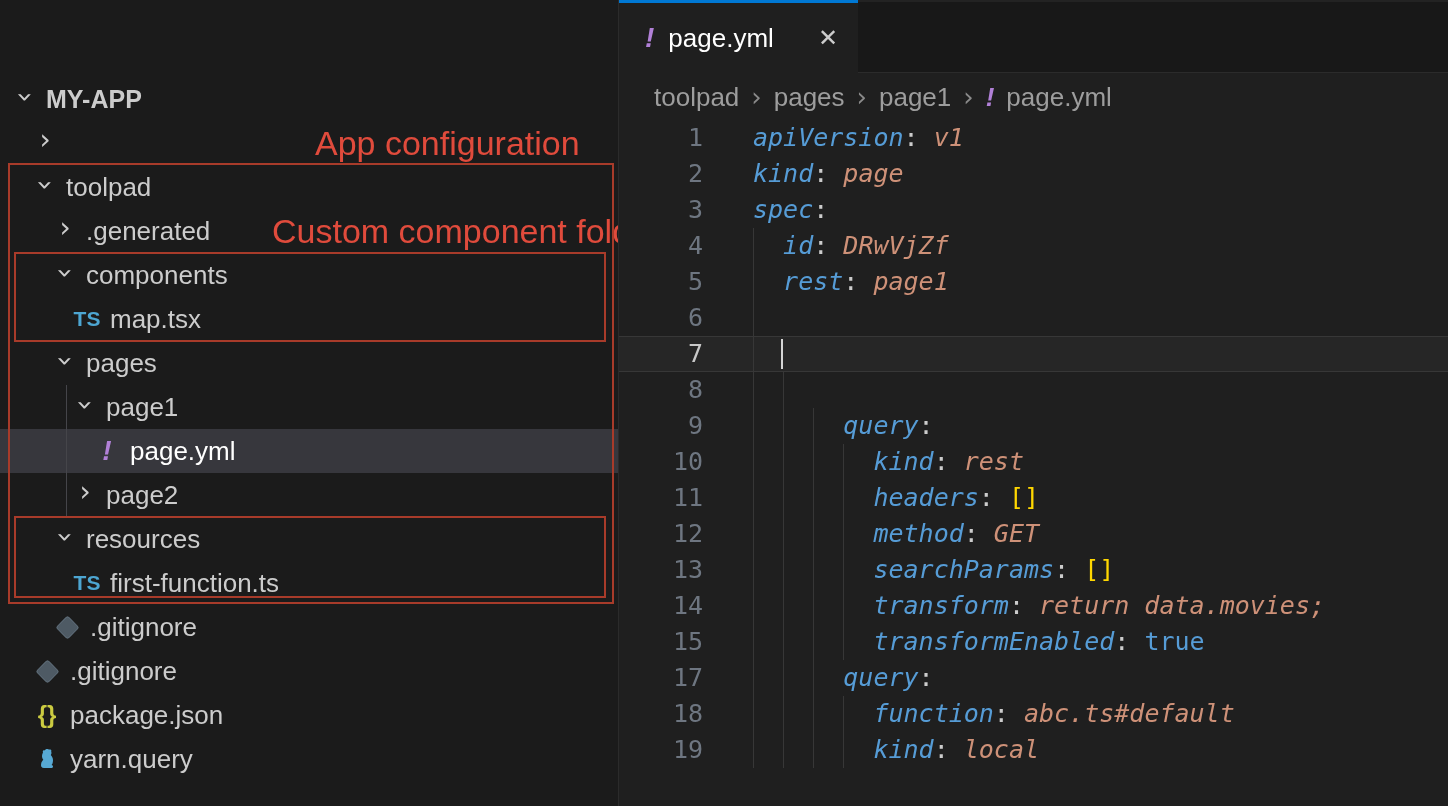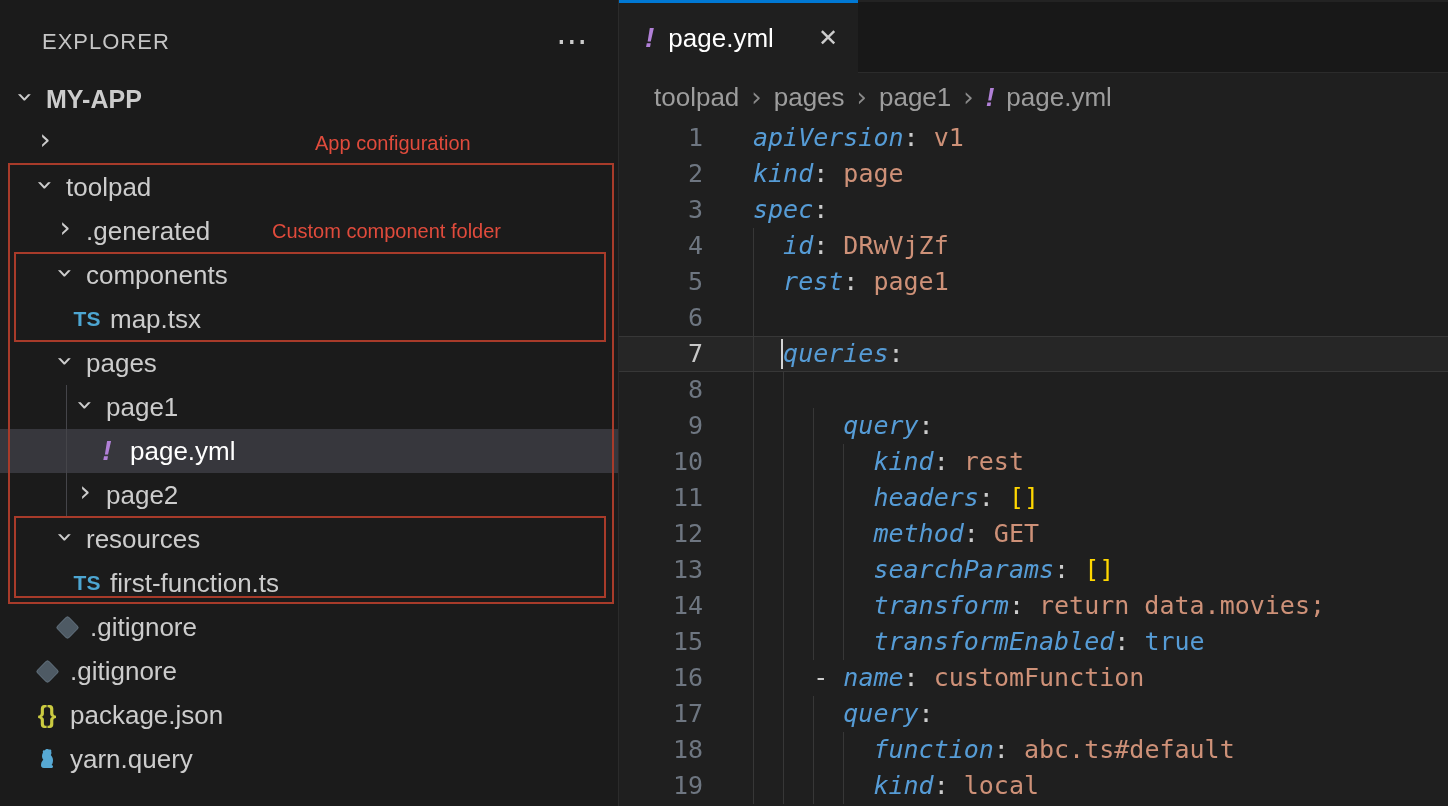--- a/index.html
+++ b/index.html
@@ -86,10 +86,6 @@
 <body>
 
 <div class="sidebar">
-  <div class="sb-header">
-    <span class="sb-title">EXPLORER</span>
-    <span class="sb-more">⋯</span>
-  </div>
   <div class="tree" id="tree">
       <div class="trow root" style="padding-left: 12px;">
         <span class="chev open">›</span>

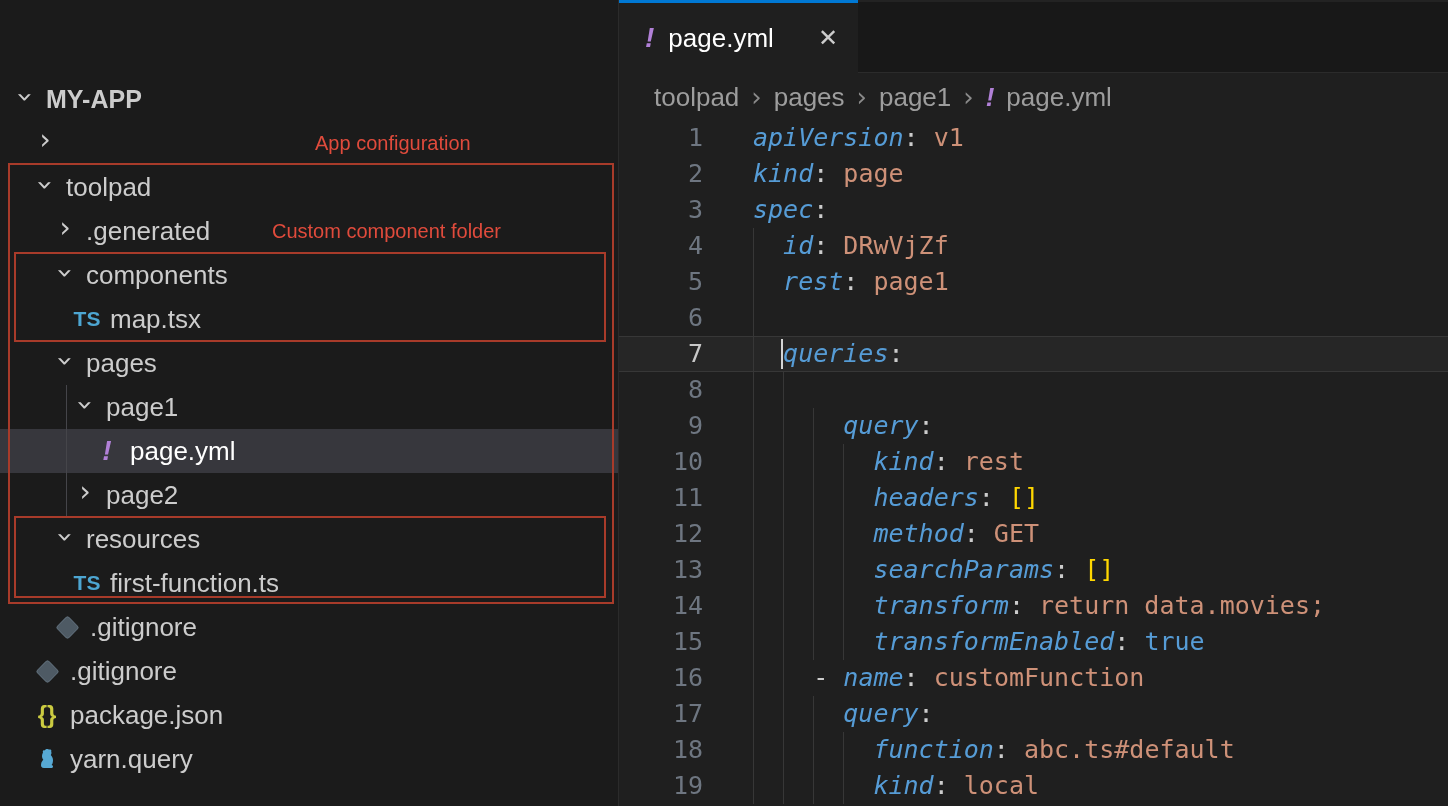--- a/index.html
+++ b/index.html
@@ -32,7 +32,7 @@
            transform:rotate(45deg);
            box-shadow:inset 0 0 0 1px #5d6b76; }
   .ann { position:absolute; top:50%; transform:translateY(-50%);
-         color:var(--annotation-red); font-size:20px; }
+         color:var(--annotation-red); font-size:34px; }
   .tree-guide { position:absolute; left:66px; top:385px; width:1px; height:132px;
                 background:#45454a; z-index:3; }
   .rbox { position:absolute; border:2px solid var(--box-red); z-index:5;

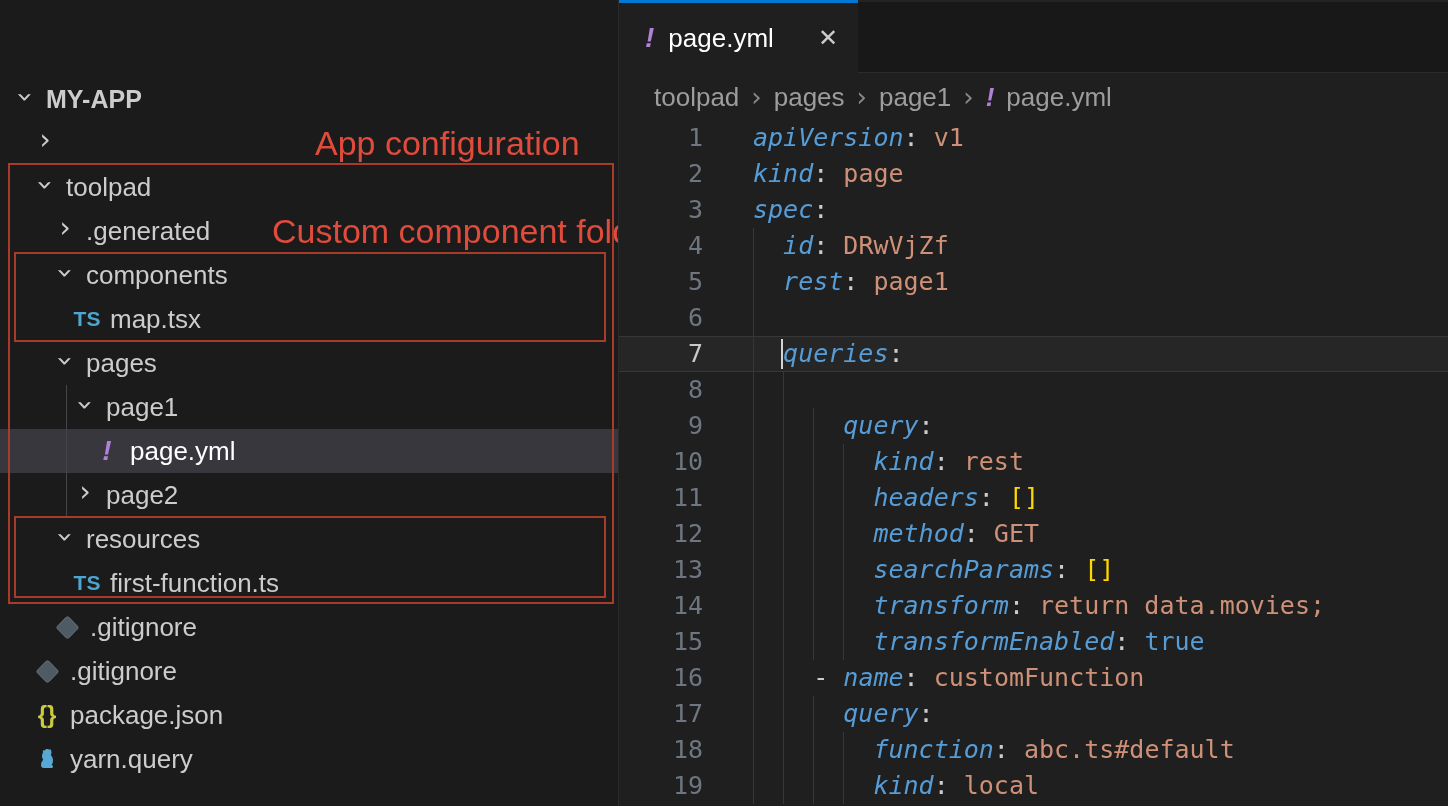--- a/index.html
+++ b/index.html
@@ -77,7 +77,7 @@
   .cursorbar { position:absolute; top:3px; width:2px; height:30px; background:#d4d4d4; }
   .tk-k { color:var(--key-blue);font-style:italic; }
   .tk-t { color:var(--key-blue); }
-  .tk-v { color:var(--value-salmon); }
+  .tk-v { color:var(--value-salmon);font-style:italic; }
   .tk-p { color:#cccccc; }
   .tk-b { color:var(--bracket-yellow); }
   .tk-w { color:#cccccc; }

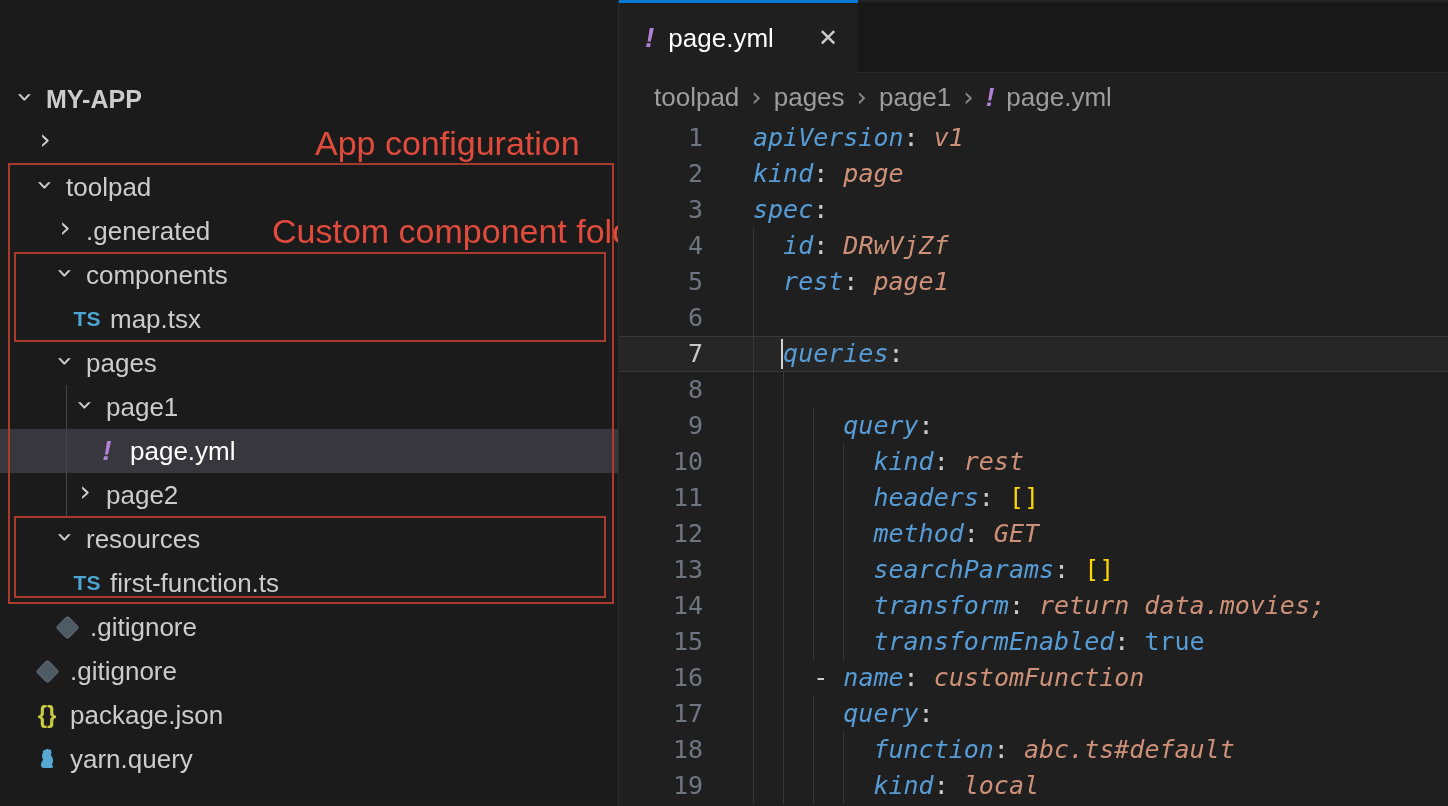--- a/index.html
+++ b/index.html
@@ -191,7 +191,7 @@
       <div class="cline"><div class="guide" style="left: 134px;"></div><span class="ln">4</span><span class="ltext"><span class="tk-w">  </span><span class="tk-k">id</span><span class="tk-p">:</span><span class="tk-w"> </span><span class="tk-v">DRwVjZf</span></span></div>
       <div class="cline"><div class="guide" style="left: 134px;"></div><span class="ln">5</span><span class="ltext"><span class="tk-w">  </span><span class="tk-k">rest</span><span class="tk-p">:</span><span class="tk-w"> </span><span class="tk-v">page1</span></span></div>
       <div class="cline"><div class="guide" style="left: 134px;"></div><span class="ln">6</span></div>
-      <div class="cline active"><div class="guide" style="left: 134px;"></div><span class="ln">7</span><span class="ltext"><span class="tk-w">  </span><span class="tk-k">queries</span><span class="tk-p">:</span></span><div class="cursorbar" style="left: 162.1px;"></div></div>
+      <div class="cline active"><div class="guide" style="left: 134px;"></div><span class="ln">7</span><div class="cursorbar" style="left: 162.1px;"></div></div>
       <div class="cline"><div class="guide" style="left: 134px;"></div><div class="guide" style="left: 164.1px;"></div><span class="ln">8</span></div>
       <div class="cline"><div class="guide" style="left: 134px;"></div><div class="guide" style="left: 164.1px;"></div><div class="guide" style="left: 194.2px;"></div><span class="ln">9</span><span class="ltext"><span class="tk-w">      </span><span class="tk-k">query</span><span class="tk-p">:</span></span></div>
       <div class="cline"><div class="guide" style="left: 134px;"></div><div class="guide" style="left: 164.1px;"></div><div class="guide" style="left: 194.2px;"></div><div class="guide" style="left: 224.3px;"></div><span class="ln">10</span><span class="ltext"><span class="tk-w">        </span><span class="tk-k">kind</span><span class="tk-p">:</span><span class="tk-w"> </span><span class="tk-v">rest</span></span></div>

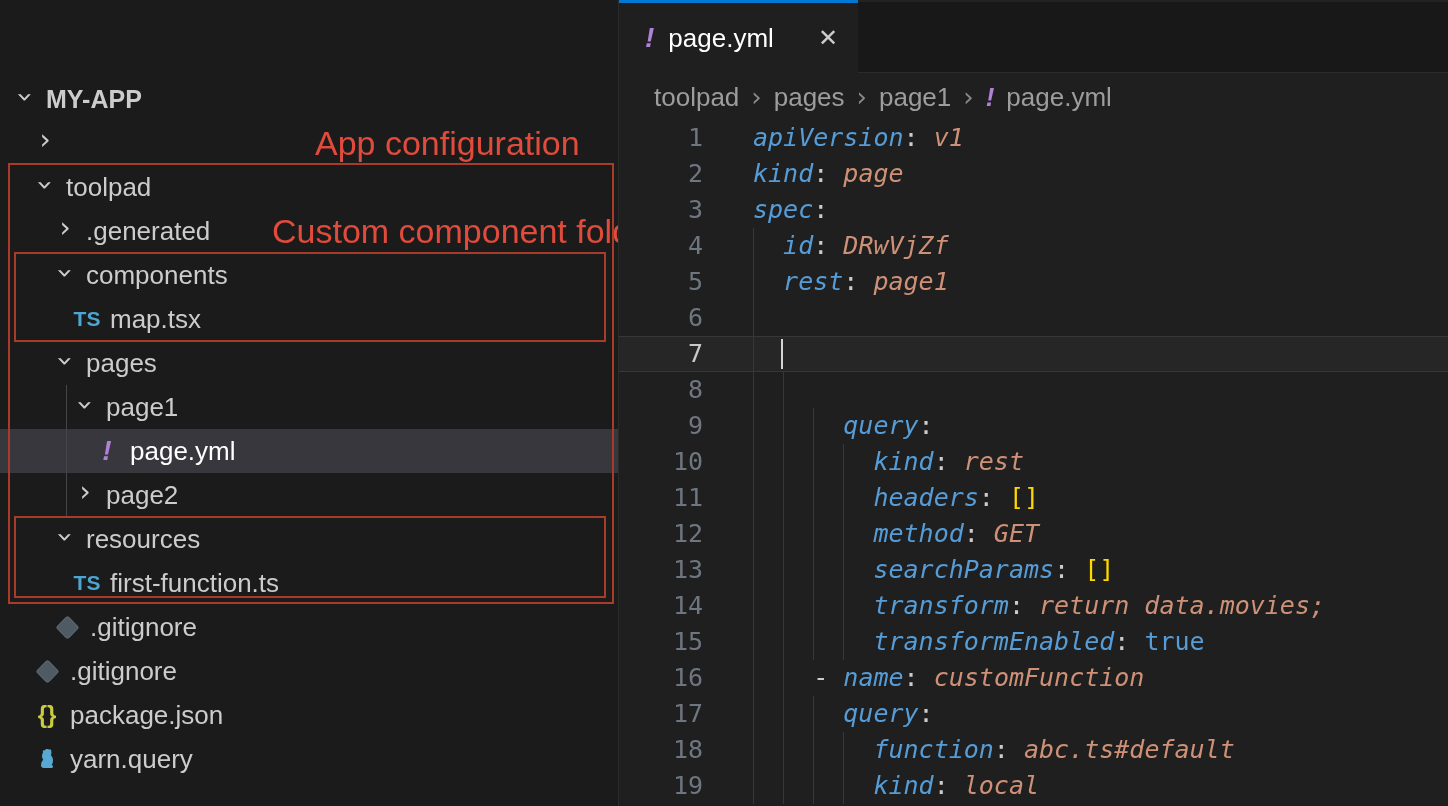--- a/index.html
+++ b/index.html
@@ -200,7 +200,6 @@
       <div class="cline"><div class="guide" style="left: 134px;"></div><div class="guide" style="left: 164.1px;"></div><div class="guide" style="left: 194.2px;"></div><div class="guide" style="left: 224.3px;"></div><span class="ln">13</span><span class="ltext"><span class="tk-w">        </span><span class="tk-k">searchParams</span><span class="tk-p">:</span><span class="tk-w"> </span><span class="tk-b">[]</span></span></div>
       <div class="cline"><div class="guide" style="left: 134px;"></div><div class="guide" style="left: 164.1px;"></div><div class="guide" style="left: 194.2px;"></div><div class="guide" style="left: 224.3px;"></div><span class="ln">14</span><span class="ltext"><span class="tk-w">        </span><span class="tk-k">transform</span><span class="tk-p">:</span><span class="tk-w"> </span><span class="tk-v">return data.movies;</span></span></div>
       <div class="cline"><div class="guide" style="left: 134px;"></div><div class="guide" style="left: 164.1px;"></div><div class="guide" style="left: 194.2px;"></div><div class="guide" style="left: 224.3px;"></div><span class="ln">15</span><span class="ltext"><span class="tk-w">        </span><span class="tk-k">transformEnabled</span><span class="tk-p">:</span><span class="tk-w"> </span><span class="tk-t">true</span></span></div>
-      <div class="cline"><div class="guide" style="left: 134px;"></div><div class="guide" style="left: 164.1px;"></div><span class="ln">16</span><span class="ltext"><span class="tk-w">    </span><span class="tk-p">- </span><span class="tk-k">name</span><span class="tk-p">:</span><span class="tk-w"> </span><span class="tk-v">customFunction</span></span></div>
       <div class="cline"><div class="guide" style="left: 134px;"></div><div class="guide" style="left: 164.1px;"></div><div class="guide" style="left: 194.2px;"></div><span class="ln">17</span><span class="ltext"><span class="tk-w">      </span><span class="tk-k">query</span><span class="tk-p">:</span></span></div>
       <div class="cline"><div class="guide" style="left: 134px;"></div><div class="guide" style="left: 164.1px;"></div><div class="guide" style="left: 194.2px;"></div><div class="guide" style="left: 224.3px;"></div><span class="ln">18</span><span class="ltext"><span class="tk-w">        </span><span class="tk-k">function</span><span class="tk-p">:</span><span class="tk-w"> </span><span class="tk-v">abc.ts#default</span></span></div>
       <div class="cline"><div class="guide" style="left: 134px;"></div><div class="guide" style="left: 164.1px;"></div><div class="guide" style="left: 194.2px;"></div><div class="guide" style="left: 224.3px;"></div><span class="ln">19</span><span class="ltext"><span class="tk-w">        </span><span class="tk-k">kind</span><span class="tk-p">:</span><span class="tk-w"> </span><span class="tk-v">local</span></span></div>

